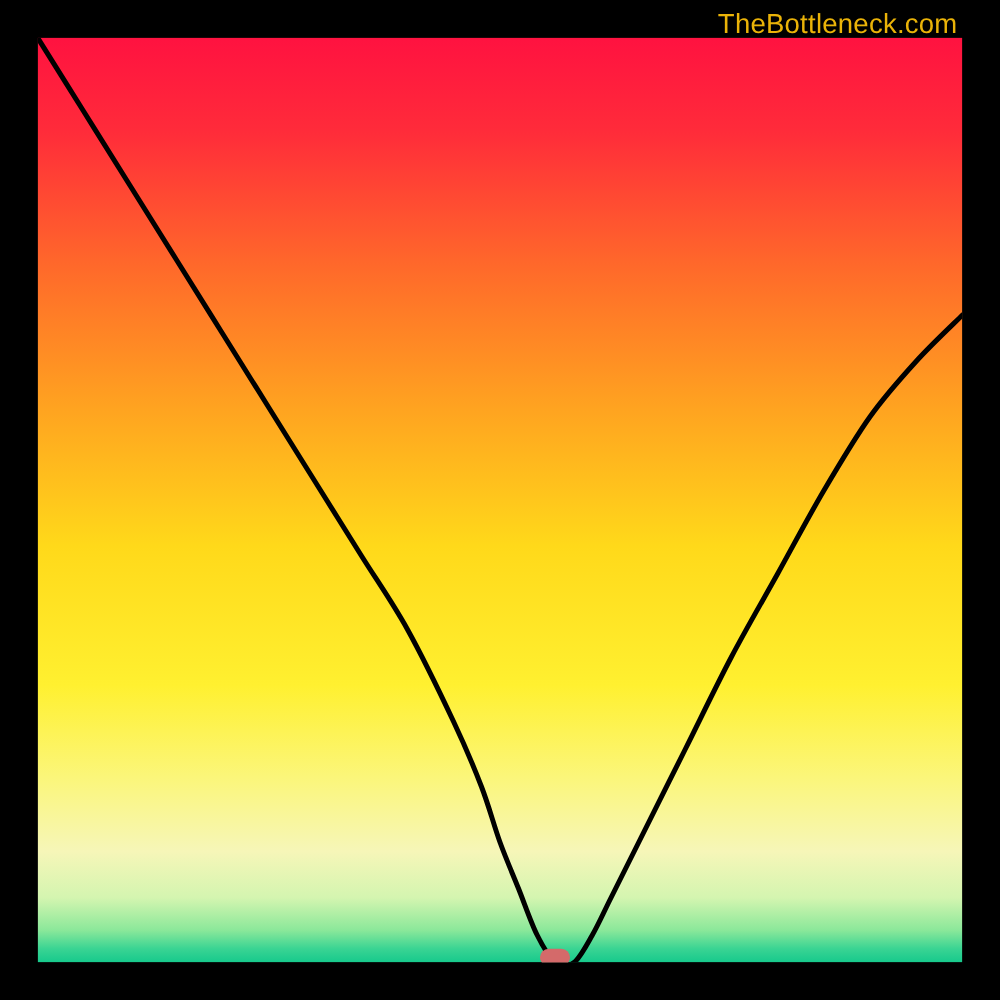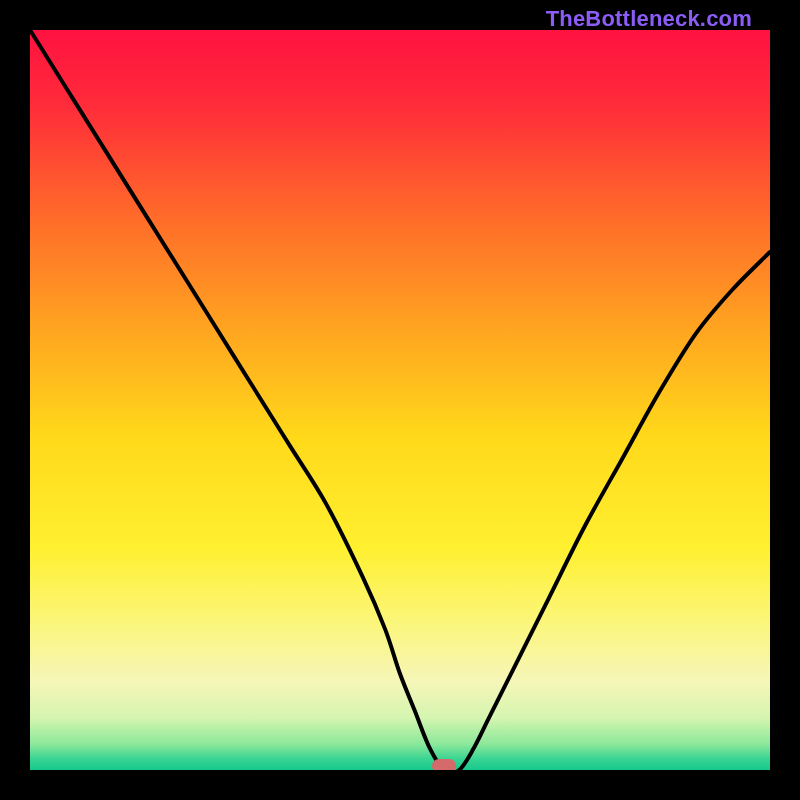--- a/index.html
+++ b/index.html
@@ -42,10 +42,10 @@
   .watermark {
     position: absolute;
     top: 6px;
-    right: 48px;
-    color: #8b5cf6;
+    right: 34px;
+    color: #eab308;
     font-size: 22px;
-    font-weight: 700;
+    font-weight: 400;
     letter-spacing: 0.2px;
   }
   .marker {

